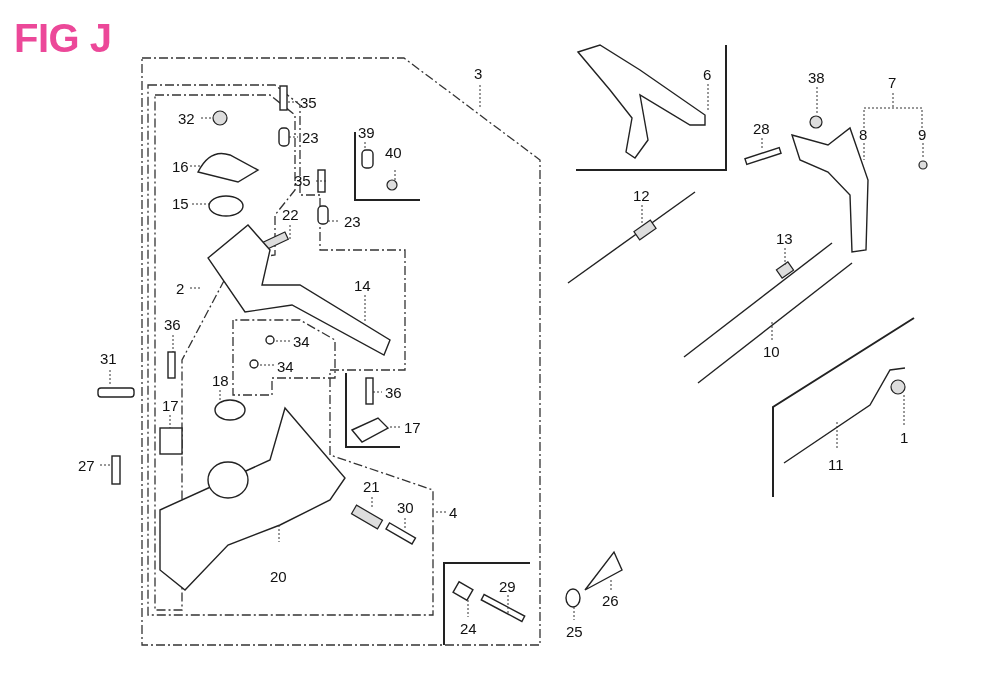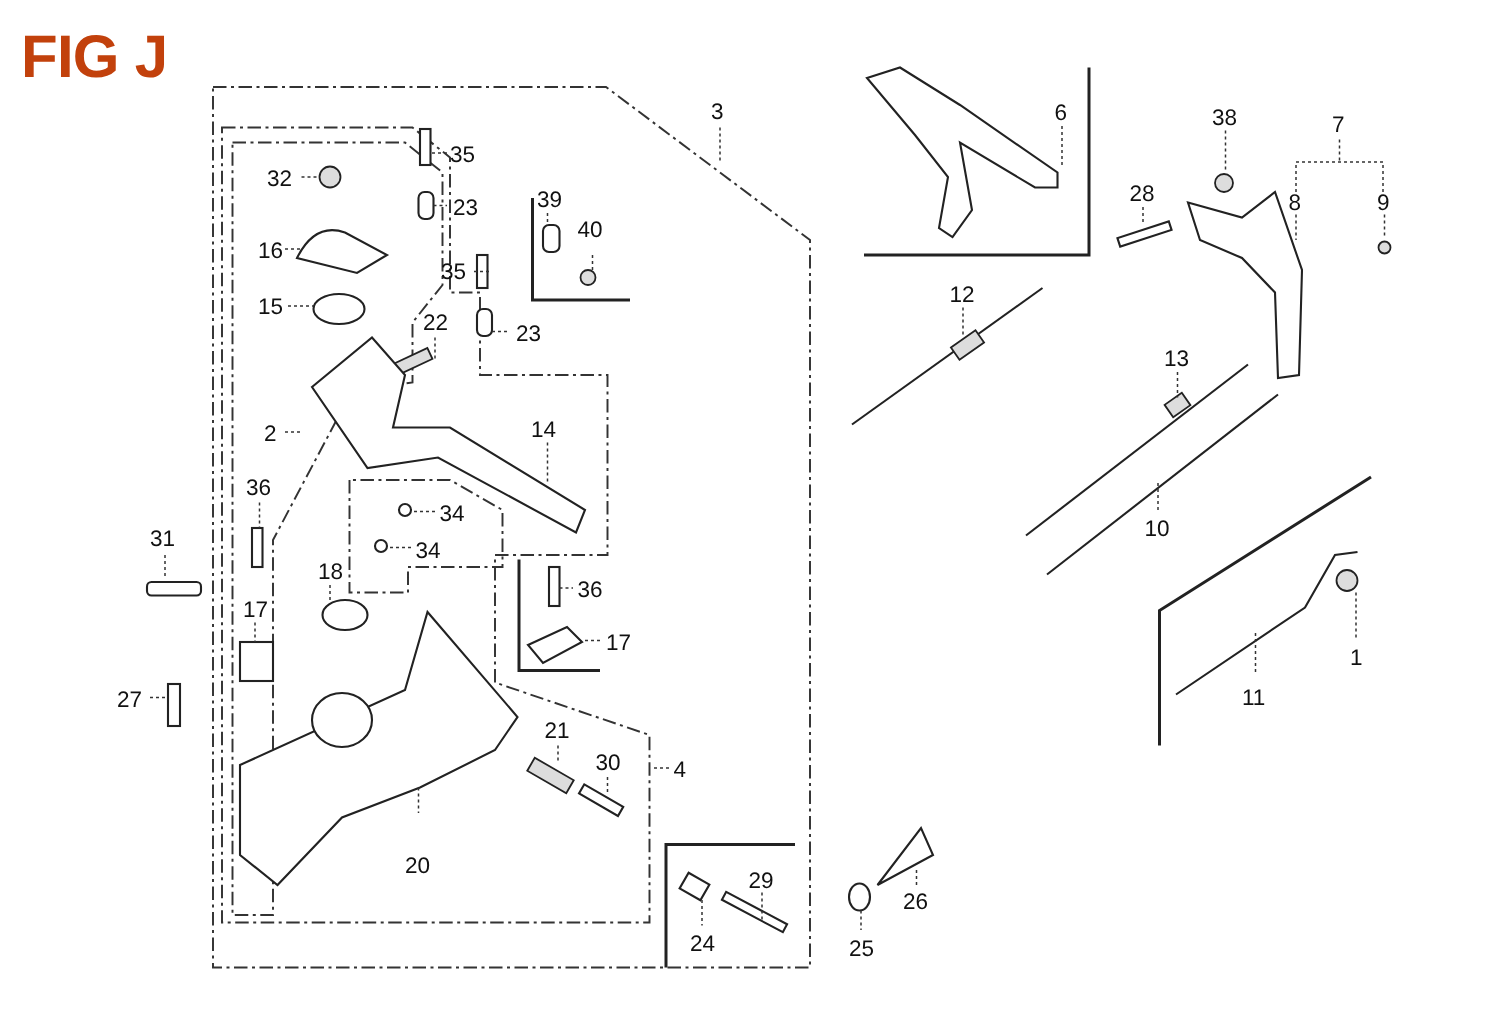--- a/index.html
+++ b/index.html
@@ -4,7 +4,7 @@
 <style>
   html, body { margin:0; padding:0; background:#ffffff; }
   body { width:1000px; height:678px; position:relative; overflow:hidden; font-family:"Liberation Sans", sans-serif; }
-  #fig-title { position:absolute; left:14px; top:16px; font-size:40px; font-weight:bold; color:#c2410c; letter-spacing:-0.5px; font-family:"Liberation Sans", sans-serif; }
+  #fig-title { position:absolute; left:14px; top:16px; font-size:40px; font-weight:bold; color:#ec4899; letter-spacing:-0.5px; font-family:"Liberation Sans", sans-serif; }
   svg#diagram { position:absolute; left:0; top:0; }
   .ln { fill:none; stroke:#222; stroke-width:1.4; }
   .dash { fill:none; stroke:#333; stroke-width:1.3; stroke-dasharray:9 3 2 3; }

